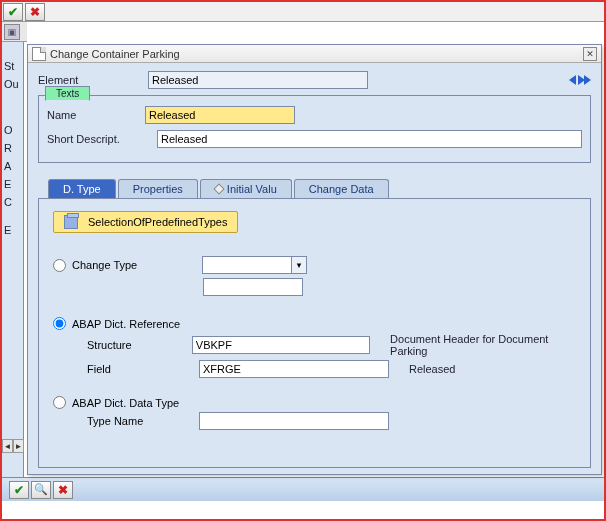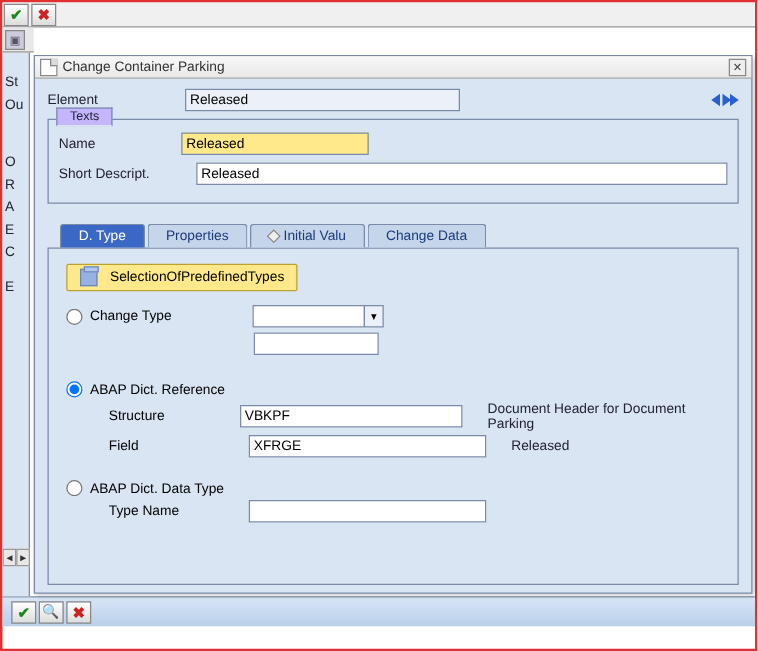--- a/index.html
+++ b/index.html
@@ -31,7 +31,7 @@
   .nav-right { border-left:7px solid #2a5fcf; }
   
   .texts-group { margin-top: 6px; border: 1px solid #7a8aa8; background: #d9e5f2; position: relative; padding: 10px 8px 8px; }
-  .texts-tab { position: absolute; top: -10px; left: 6px; border: 1px solid #7a8aa8; border-bottom: 1px solid #d9e5f2; background: #c4b5fd; padding: 1px 10px; font-size:10px; color:#223;}
+  .texts-tab { position: absolute; top: -10px; left: 6px; border: 1px solid #7a8aa8; border-bottom: 1px solid #d9e5f2; background: #86efac; padding: 1px 10px; font-size:10px; color:#223;}
   .input-full { flex: 1; height: 18px; border: 1px solid #7a8aa8; background: #fff; padding: 1px 3px; }
   .input-hl { background: #ffe98a; }
   

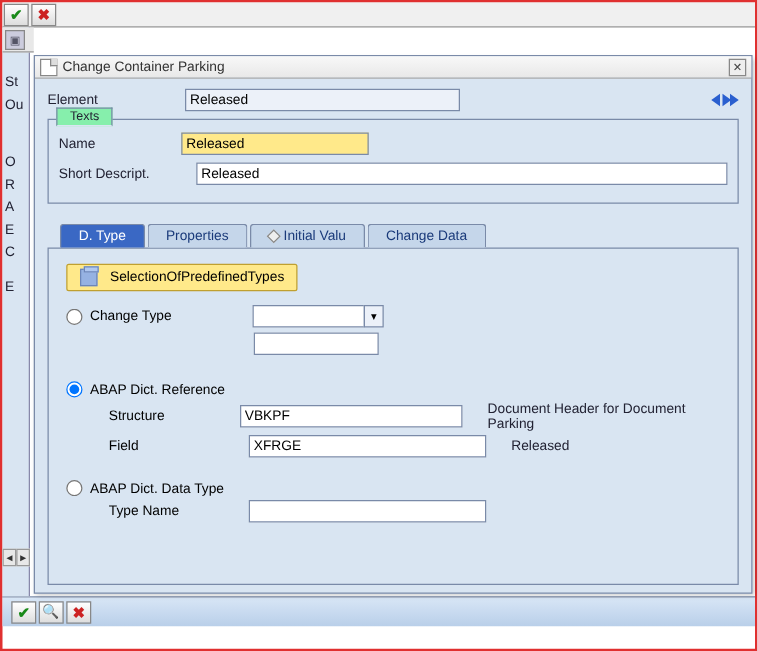--- a/index.html
+++ b/index.html
@@ -41,7 +41,7 @@
   .tab .diamond { width:8px;height:8px;background:#eee;border:1px solid #888;transform:rotate(45deg);}
   .tab-content { border: 1px solid #7a8aa8; background: #d9e5f2; padding: 12px 14px; min-height: 270px; }
   
-  .sel-btn { display: inline-flex; align-items:center; padding: 3px 10px; background: #ffe98a; border: 1px solid #c0a030; border-radius: 2px; cursor:pointer; margin-bottom: 8px; }
+  .sel-btn { display: inline-flex; align-items:center; padding: 3px 10px; background: #ffe98a; border: 1px solid #c0a030; border-radius: 2px; cursor:pointer; margin-bottom: 20px; }
   .sel-btn .cube { width:14px;height:14px;border:1px solid #6c86b8;background:#96b2e2;margin-right:10px;position:relative;}
   .sel-btn .cube::after{content:"";position:absolute;left:2px;top:-3px;width:10px;height:3px;background:#b0c8f0;border:1px solid #6c86b8;}
   

